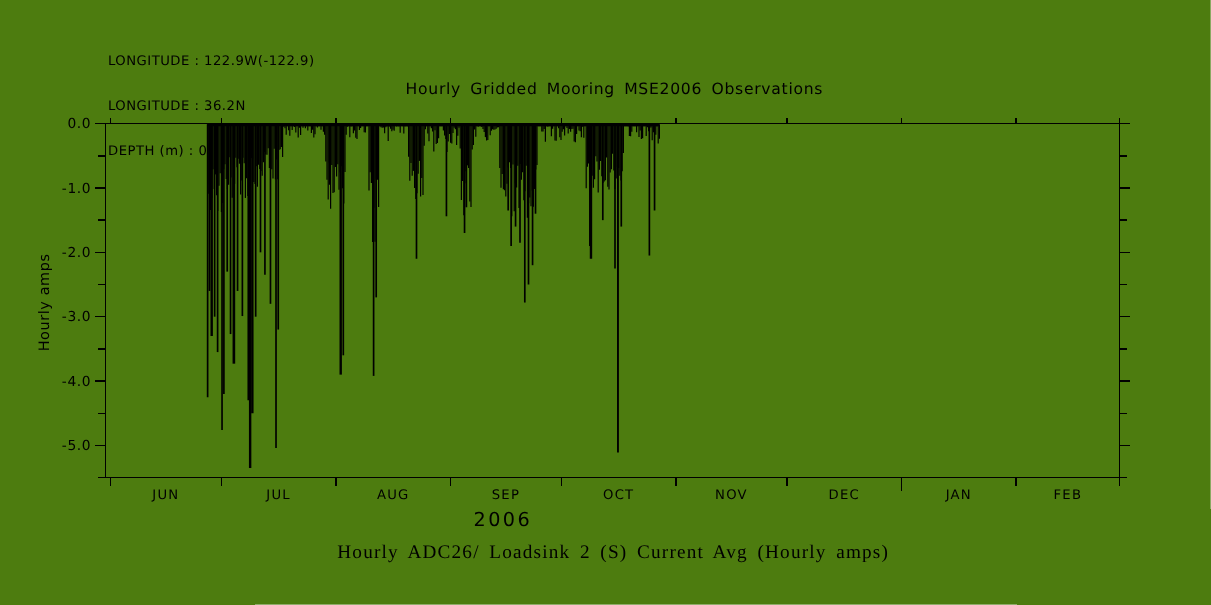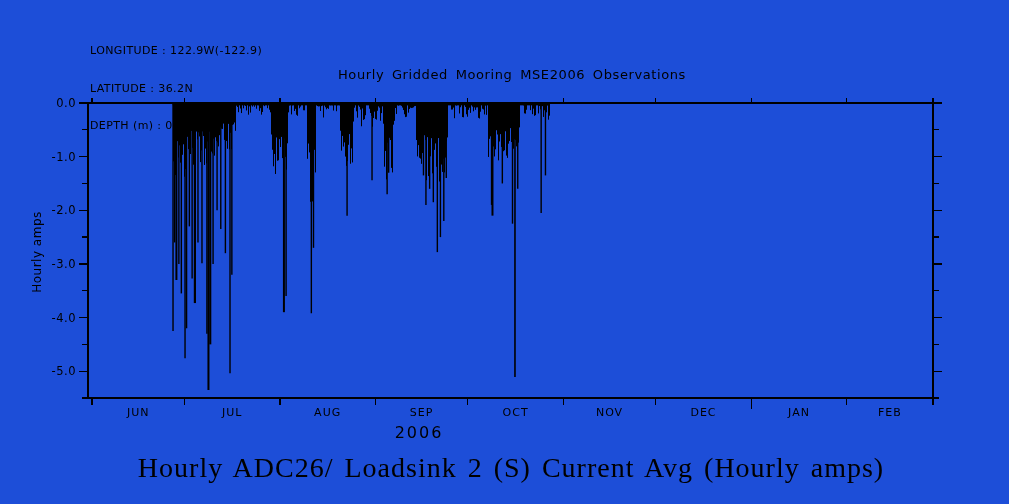--- a/index.html
+++ b/index.html
@@ -3,7 +3,7 @@
 <meta charset="utf-8">
 <style>
   html,body{margin:0;padding:0;background:#ffffff;}
-  .figure{position:relative;width:1009px;height:504px;background:#1d4ed8;color:#000;
+  .figure{position:relative;width:1009px;height:504px;background:#4d7c0f;color:#000;
           font-family:"DejaVu Sans",sans-serif;overflow:hidden;}
   .hdr{position:absolute;left:90px;top:20px;font-size:11px;line-height:12.5px;
        letter-spacing:0.4px;white-space:pre;}

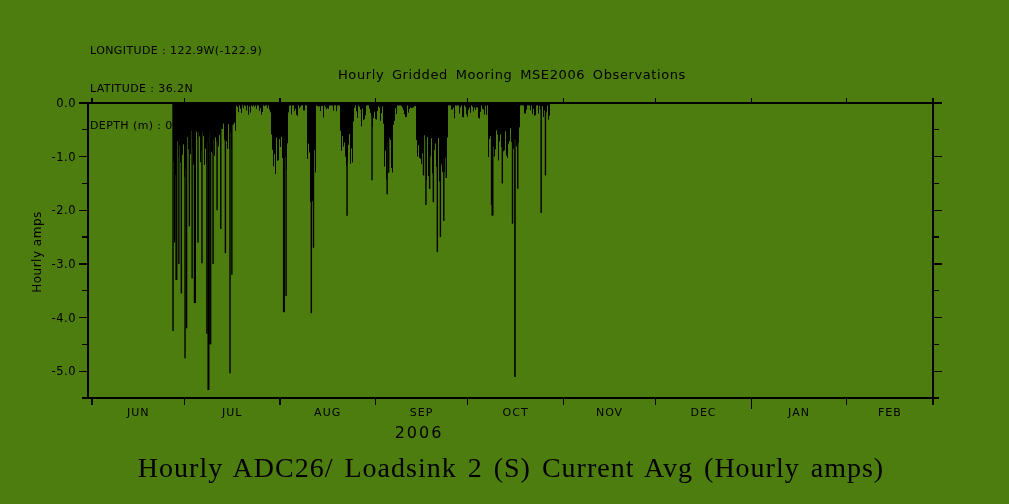--- a/index.html
+++ b/index.html
@@ -23,7 +23,7 @@
 <div class="figure">
   <div class="hdr">
     <div>LONGITUDE : 122.9W(-122.9)</div>
-    <div>LATITUDE : 36.2N</div>
+    <div>LONGITUDE : 36.2N</div>
     <div>DEPTH (m) : 0</div>
   </div>
 

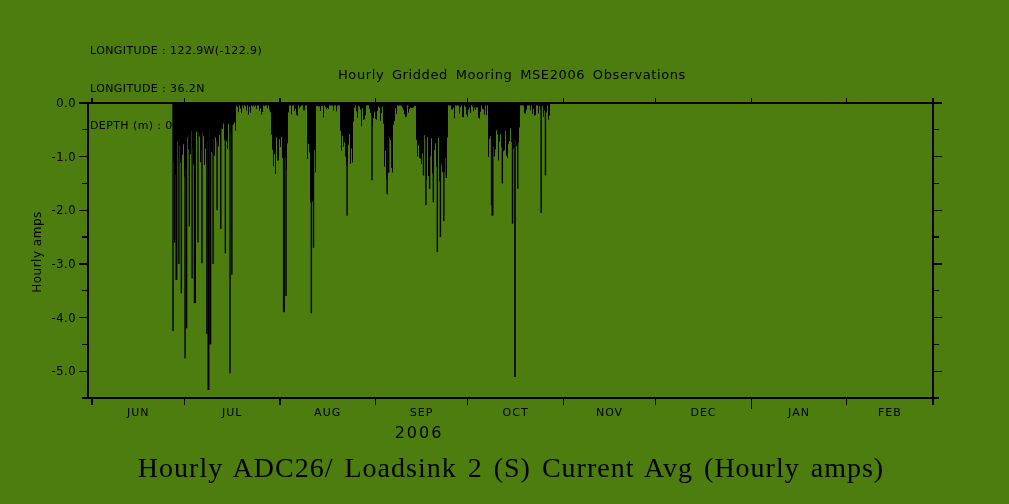--- a/index.html
+++ b/index.html
@@ -12,7 +12,7 @@
   .ytitle{position:absolute;left:37px;top:252px;transform:translate(-50%,-50%) rotate(-90deg);
        font-size:12px;letter-spacing:0.5px;white-space:nowrap;}
   .caption{position:absolute;left:511px;top:452px;transform:translateX(-50%);
-       font-family:"Liberation Serif","DejaVu Serif",serif;font-size:28px;
+       font-family:"Liberation Serif","DejaVu Serif",serif;font-size:16px;
        letter-spacing:1px;word-spacing:3px;white-space:nowrap;}
   svg text{font-family:"DejaVu Sans",sans-serif;fill:#000;}
   .plot-svg{position:absolute;left:0;top:0;}

